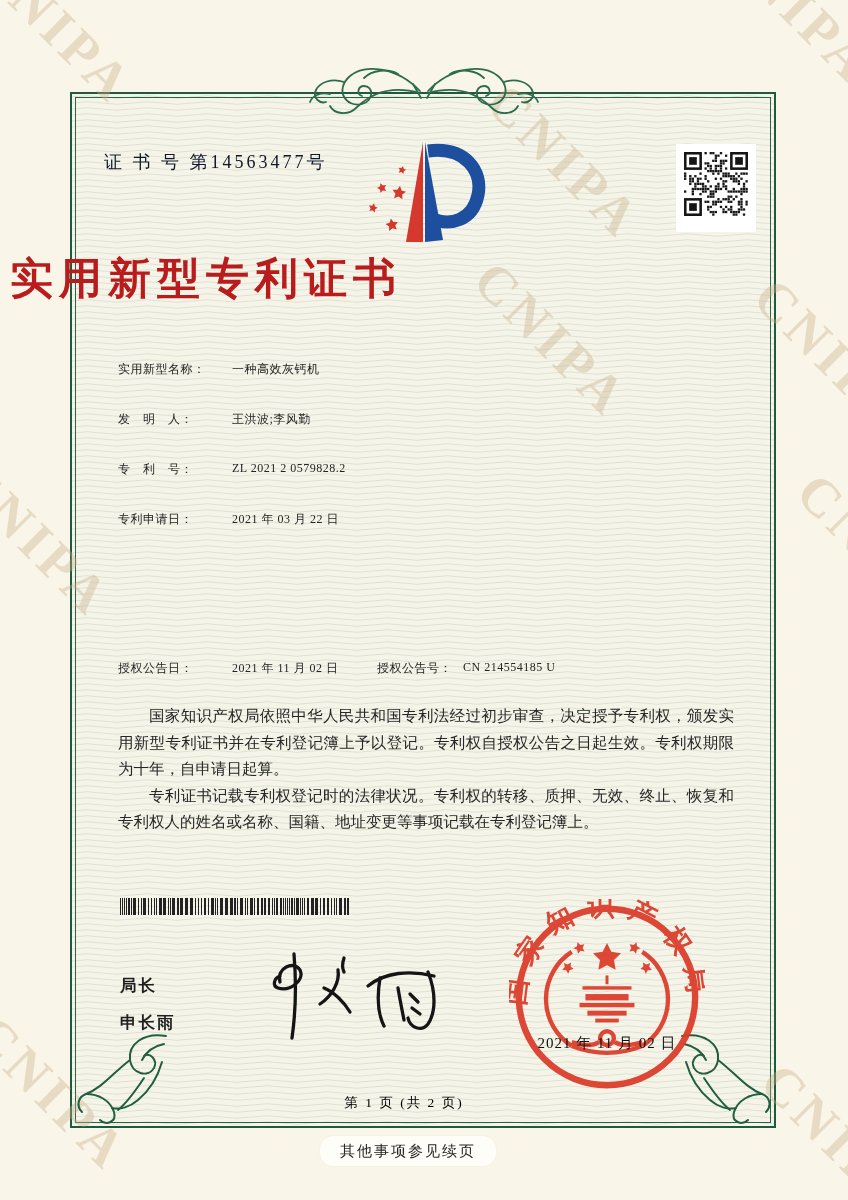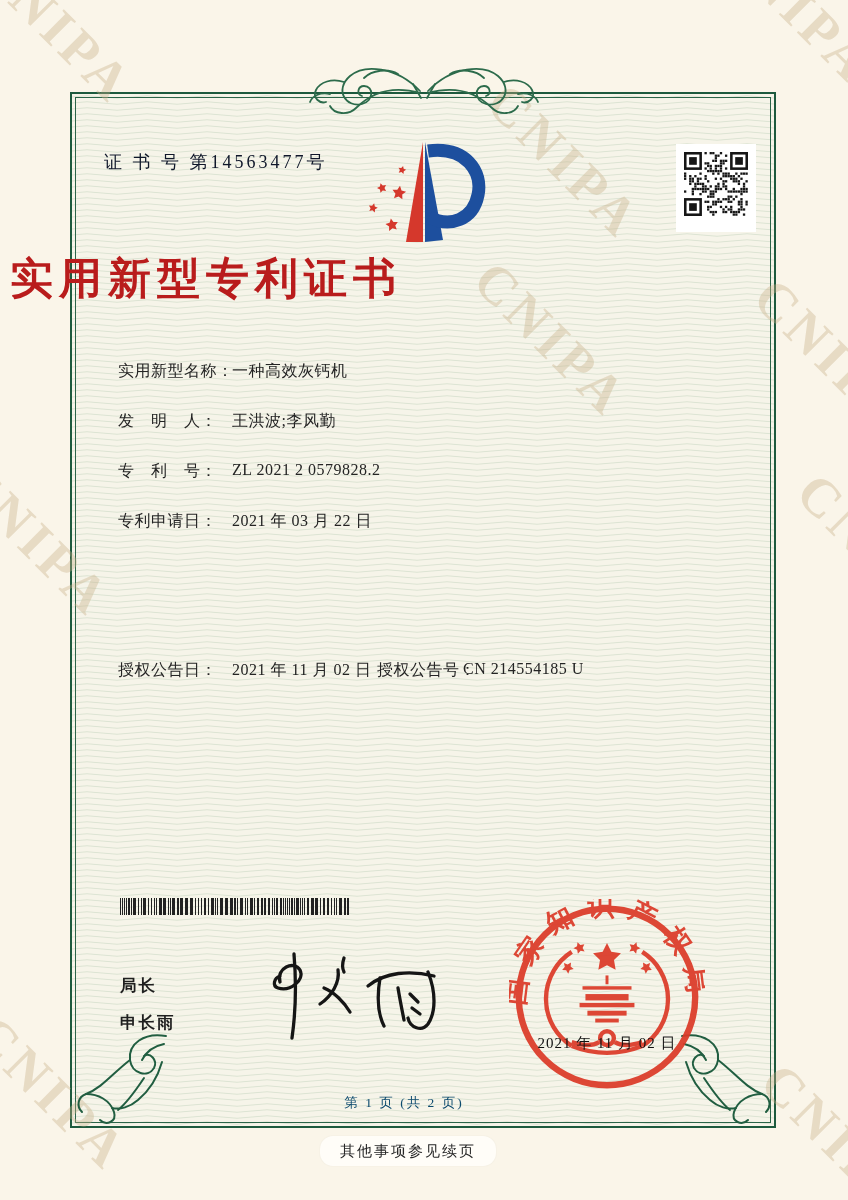--- a/index.html
+++ b/index.html
@@ -36,7 +36,7 @@
     font-size:43px;font-weight:700;letter-spacing:6px;color:#b91c1c;padding-left:10px;
   }
   
-  .row{position:absolute;z-index:4;left:118px;width:616px;height:22px;font-size:16px;letter-spacing:.5px;color:#242424;}
+  .row{position:absolute;z-index:4;left:118px;width:616px;height:22px;font-size:12px;letter-spacing:.5px;color:#242424;}
   .row .lab{display:inline-block;white-space:pre;}
   .row .val{position:absolute;left:114px;top:0;white-space:nowrap;}
   .row .lab2{position:absolute;left:259px;top:0;white-space:nowrap;}

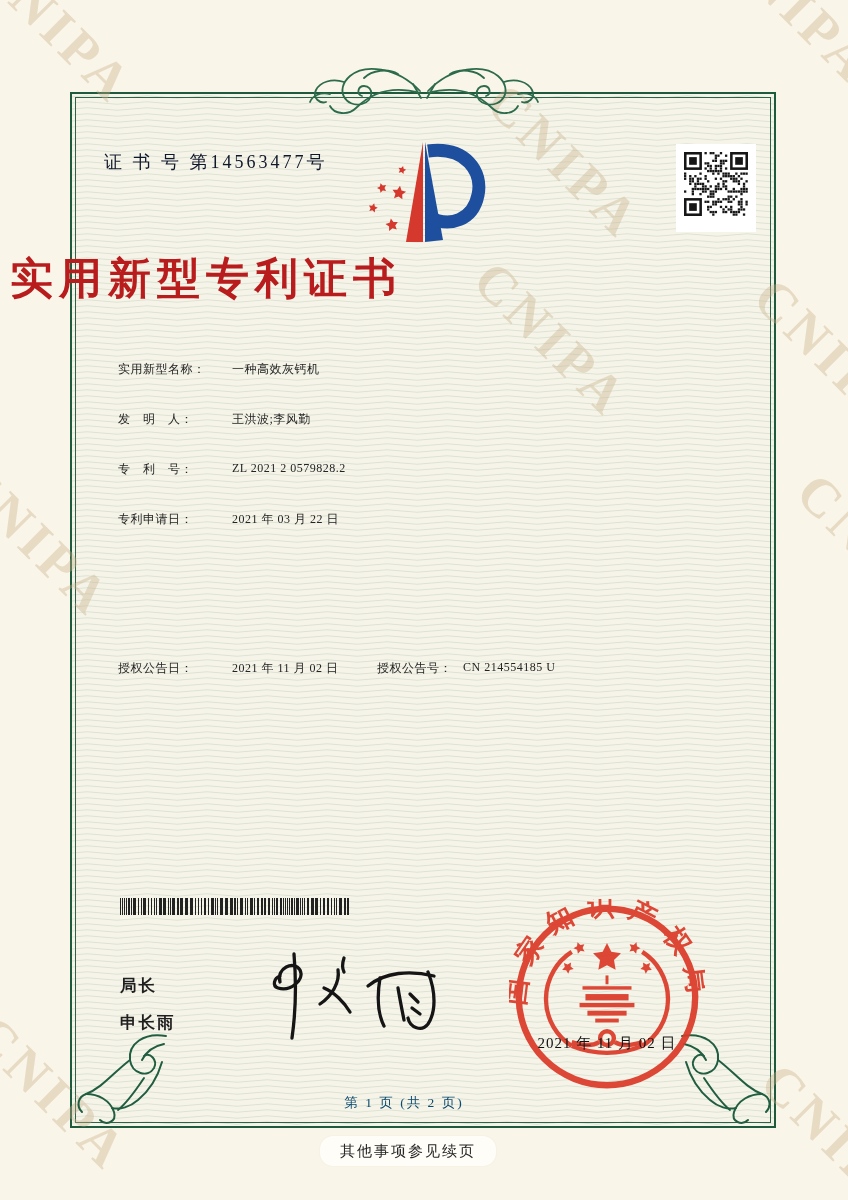--- a/index.html
+++ b/index.html
@@ -356,6 +356,10 @@
     <span class="val2">CN 214554185 U</span>
   </div>
 
+  <div class="paras">
+    <p>国家知识产权局依照中华人民共和国专利法经过初步审查，决定授予专利权，颁发实用新型专利证书并在专利登记簿上予以登记。专利权自授权公告之日起生效。专利权期限为十年，自申请日起算。</p>
+    <p>专利证书记载专利权登记时的法律状况。专利权的转移、质押、无效、终止、恢复和专利权人的姓名或名称、国籍、地址变更等事项记载在专利登记簿上。</p>
+  </div>
 
   <svg id="barcode-svg" class="barcode" width="230" height="17">
       <rect x="0" y="0" width="1" height="17" fill="#222222"></rect>

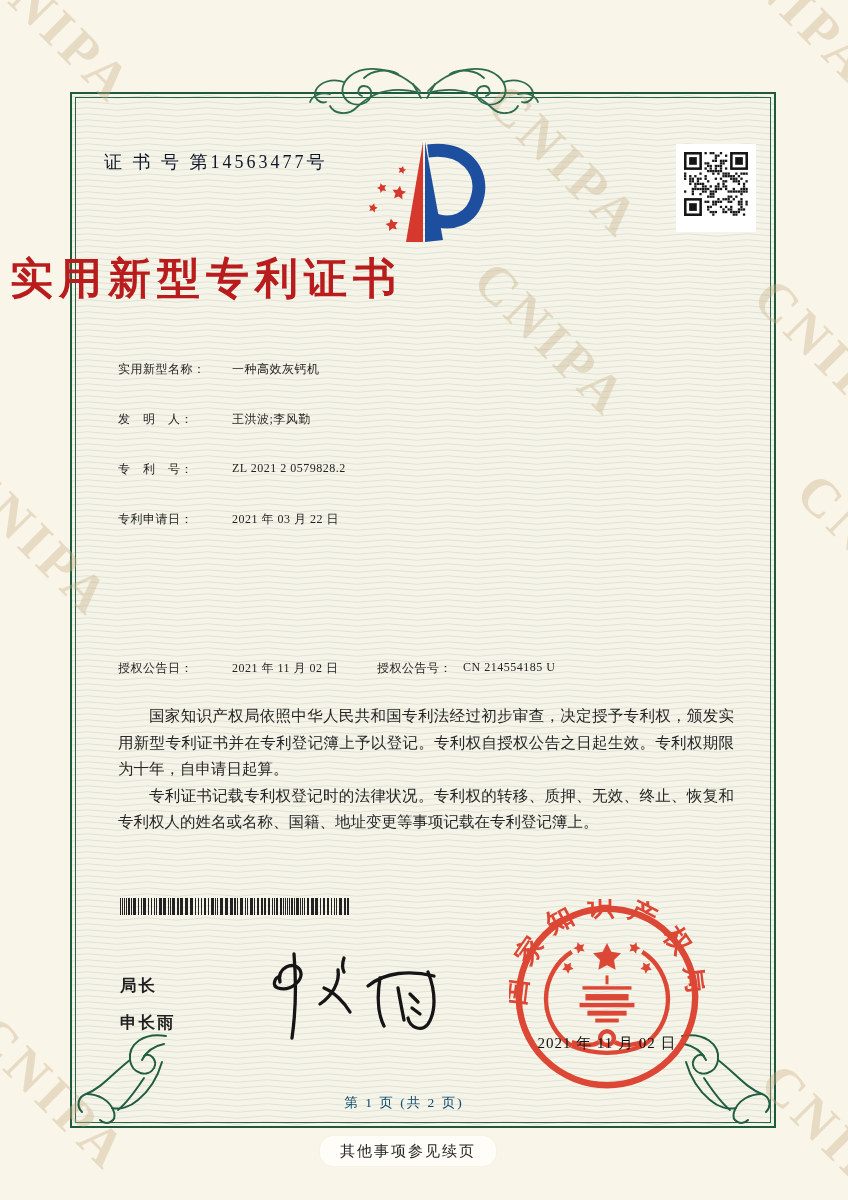--- a/index.html
+++ b/index.html
@@ -55,7 +55,7 @@
   .seal-date{position:absolute;z-index:6;left:509px;top:1034px;width:196px;text-align:center;
     font-size:15px;letter-spacing:1px;color:#111;}
   
-  .pageno{position:absolute;z-index:4;left:0;right:40px;top:1094px;text-align:center;font-size:13.5px;letter-spacing:2px;color:#0c4a6e;}
+  .pageno{position:absolute;z-index:4;left:0;right:40px;top:1094px;text-align:center;font-size:13.5px;letter-spacing:2px;color:#000000;}
   .cont-box{position:absolute;z-index:4;left:320px;top:1136px;width:176px;height:30px;line-height:30px;
     background:#fffdf8;text-align:center;font-size:15px;letter-spacing:2px;color:#262626;box-shadow:0 0 2px rgba(0,0,0,.06);border-radius:13px;}
 </style>

